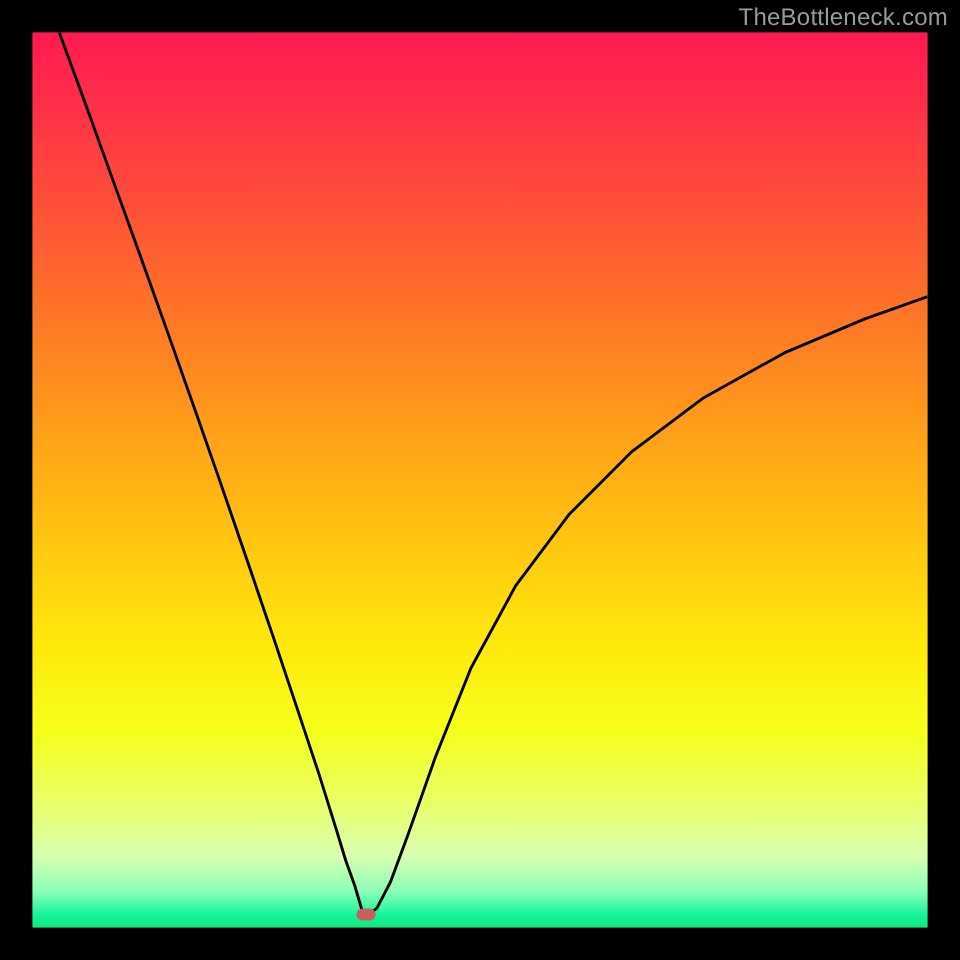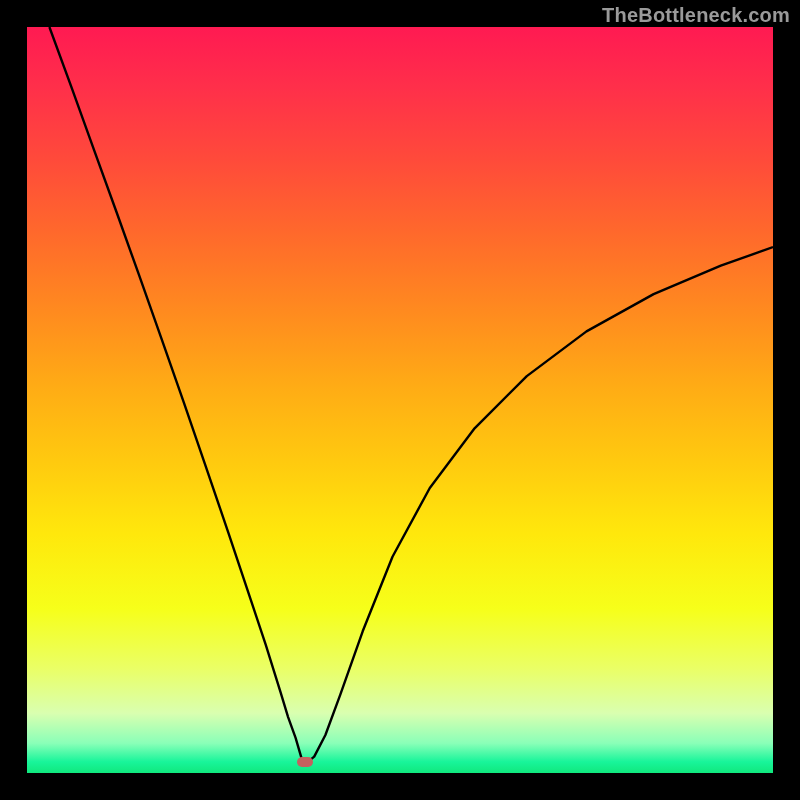--- a/index.html
+++ b/index.html
@@ -60,7 +60,7 @@
     right: 10px;
     color: #9a9a9a;
     font-size: 20px;
-    font-weight: 700;
+    font-weight: 400;
     letter-spacing: 0.2px;
     text-align: center;
   }

